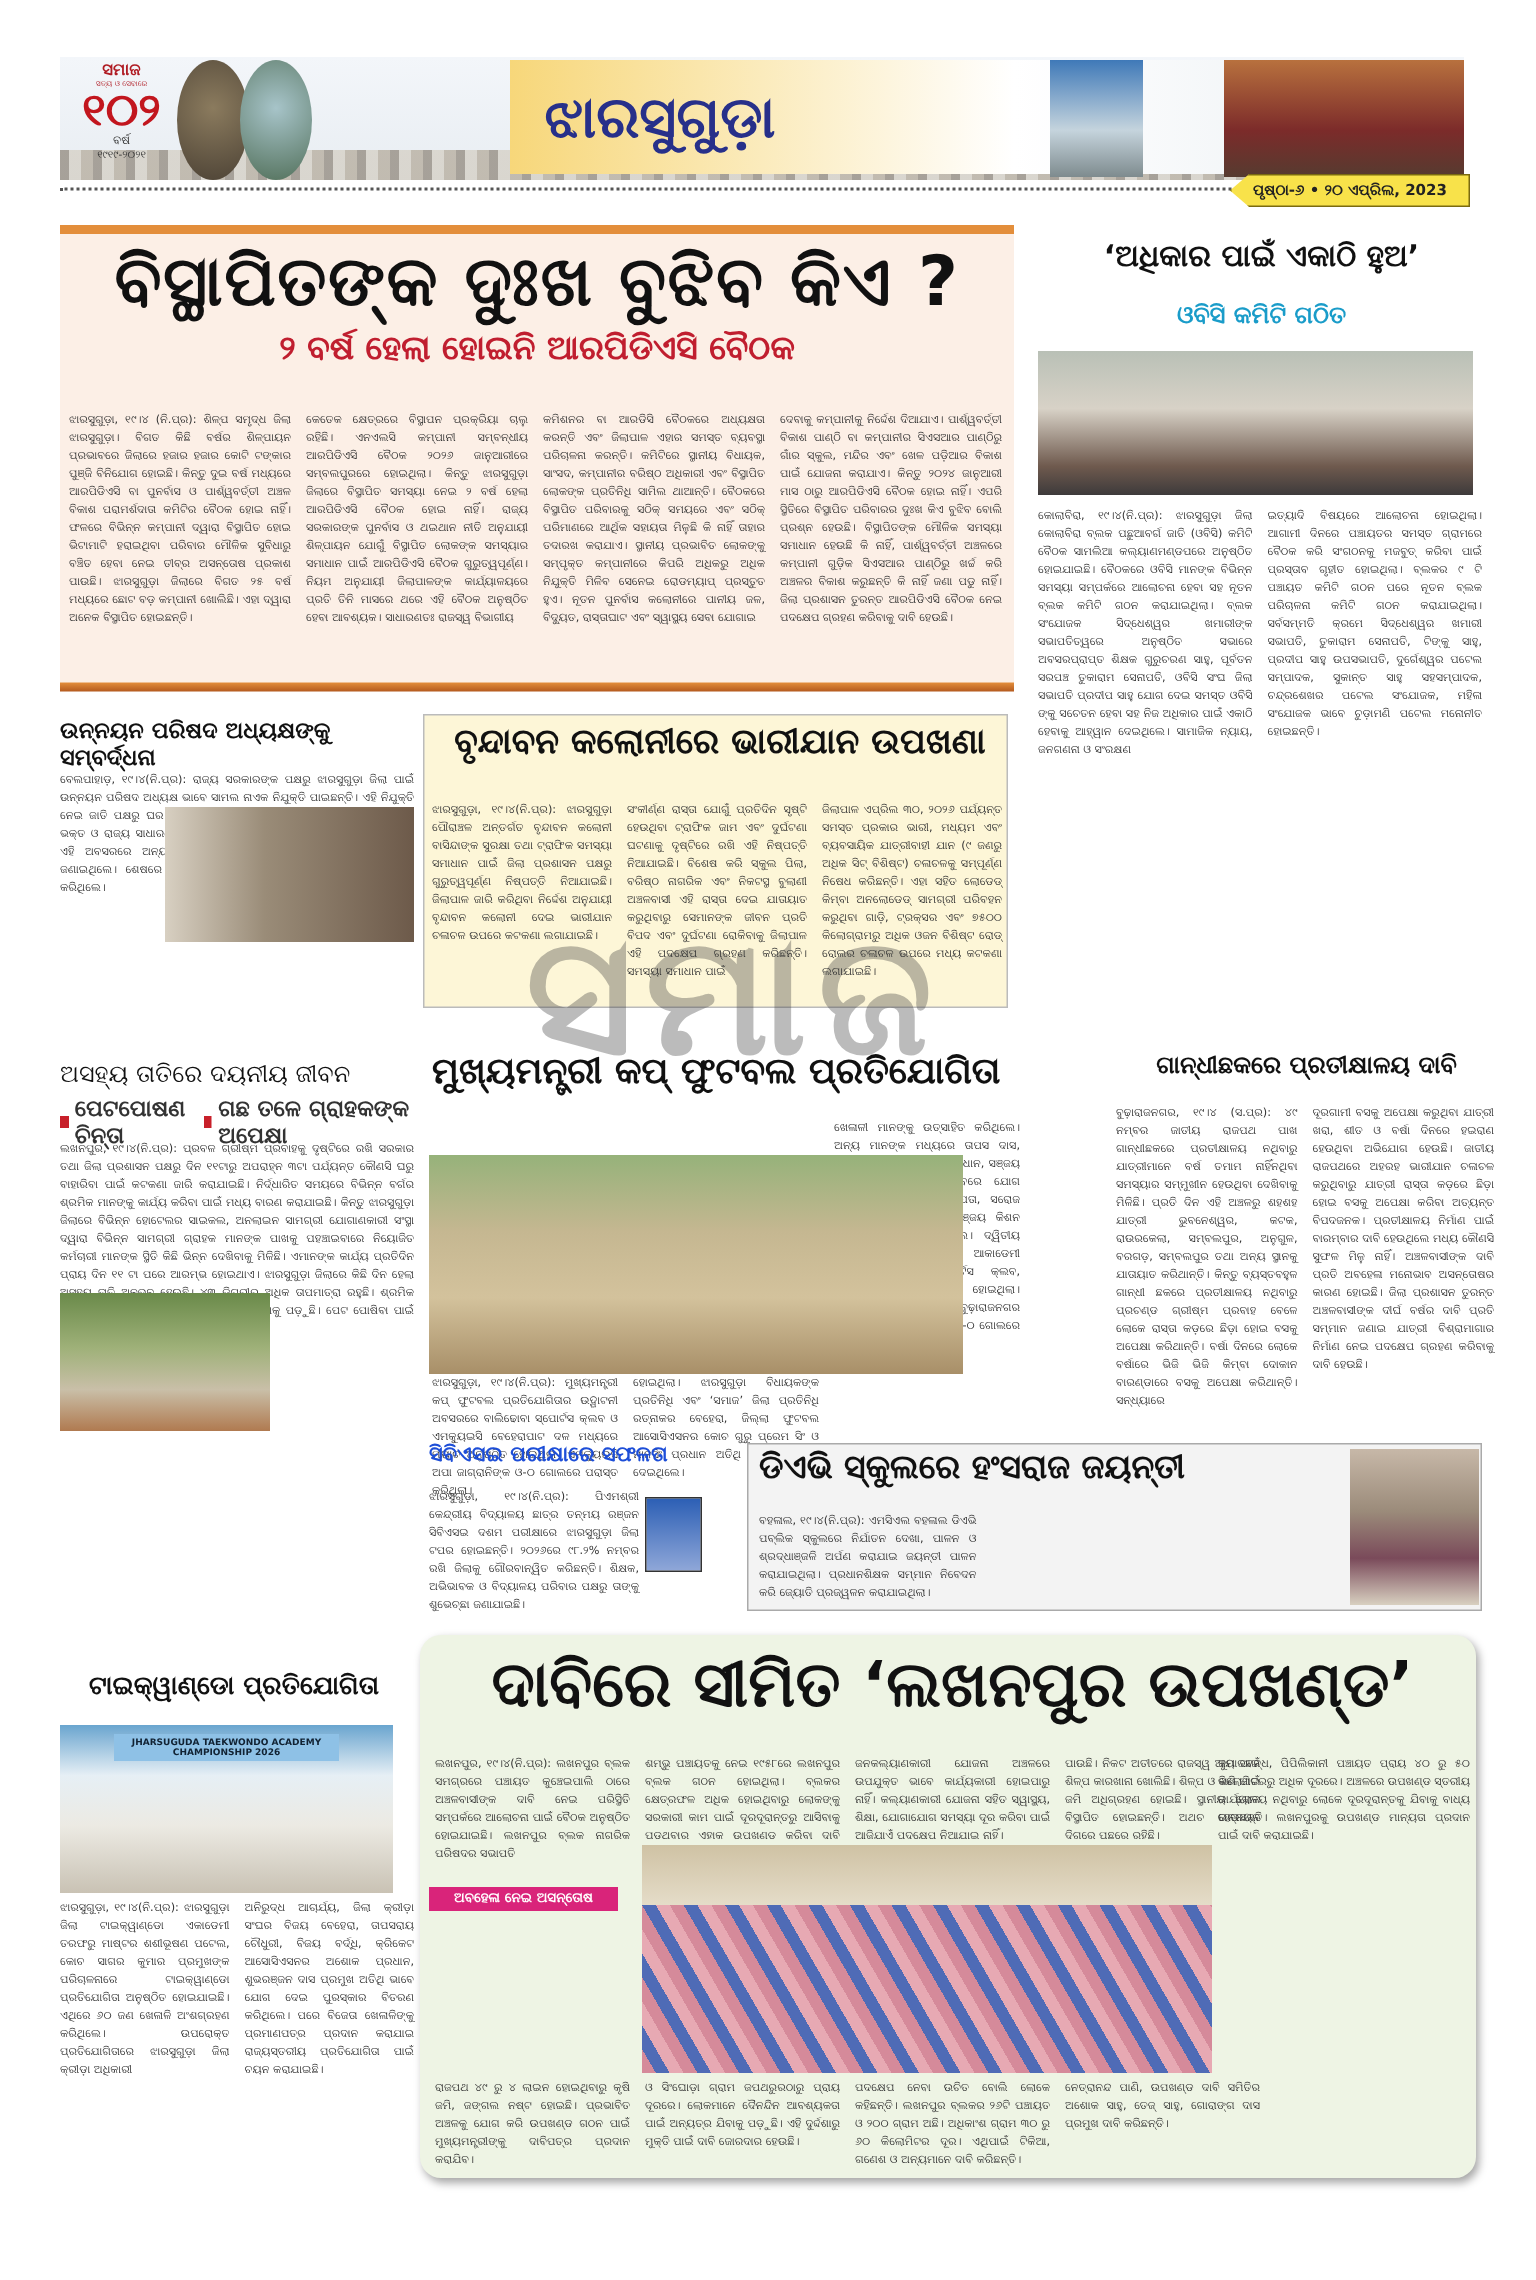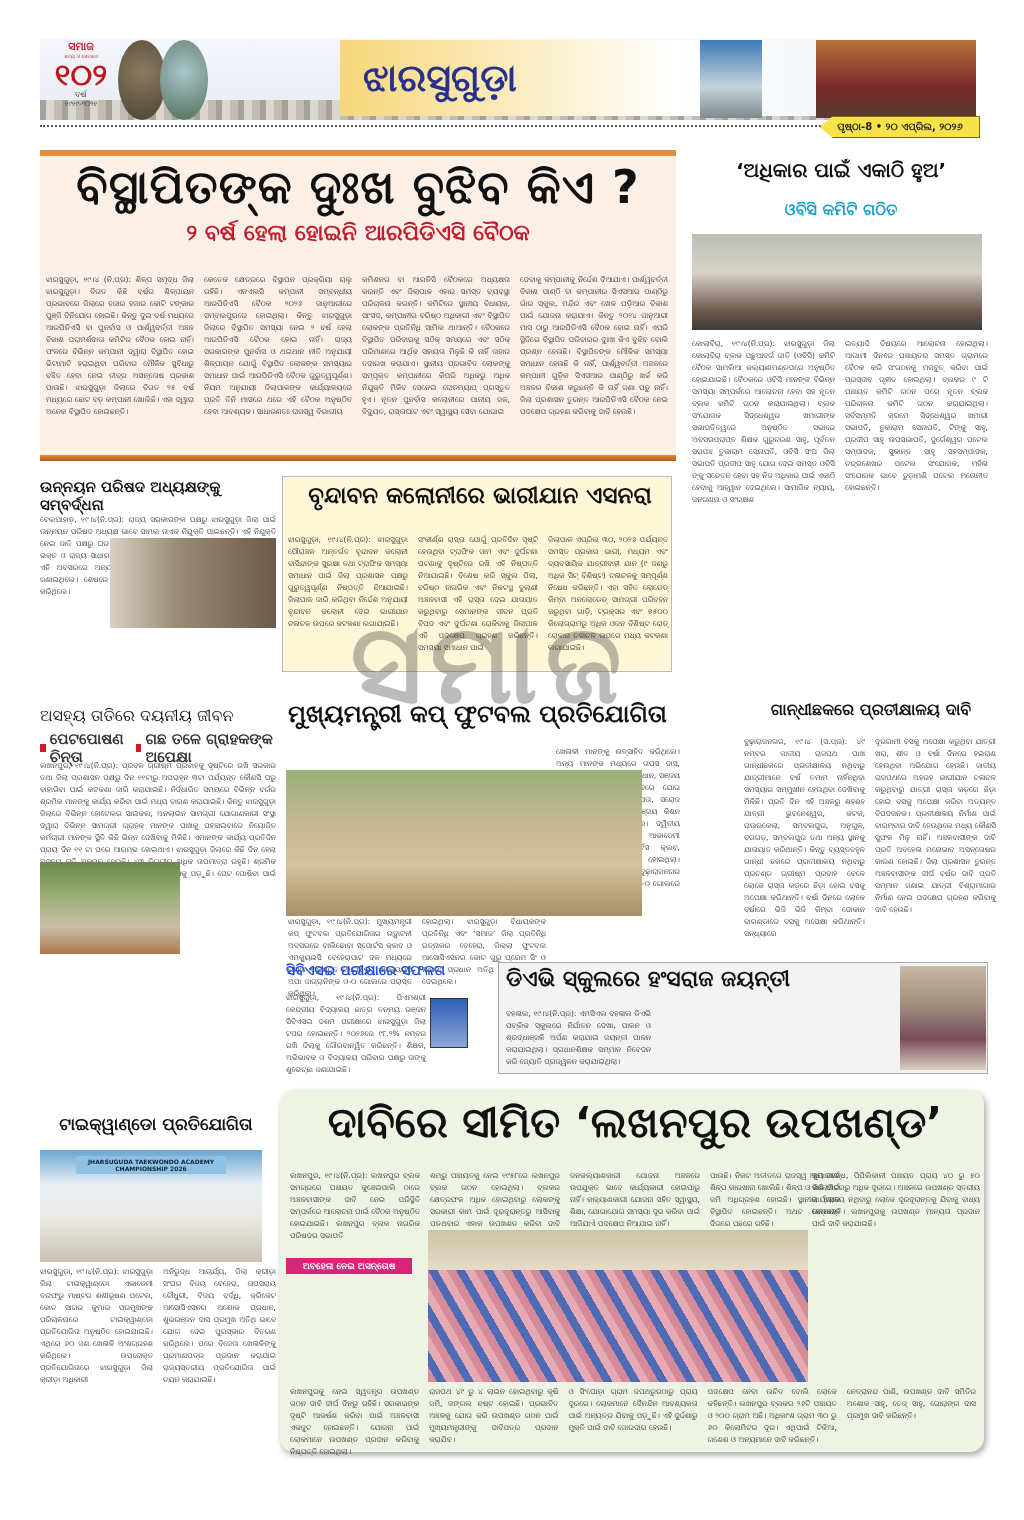--- a/index.html
+++ b/index.html
@@ -126,7 +126,7 @@
 <div class="abs mast-img1" style="left:700px;width:62px;"></div>
 <div class="abs mast-img2" style="left:816px;width:160px;"></div>
 <div class="abs dotline"></div>
-<div class="abs pagetag">ପୃଷ୍ଠା-8 • ୨୦ ଏପ୍ରିଲ, ୨୦୨୬</div>
+<div class="abs pagetag">ପୃଷ୍ଠା-୬ • ୨୦ ଏପ୍ରିଲ, 2023</div>
 
 <div class="abs lead-box"></div>
 <div class="abs lead-topbar"></div>

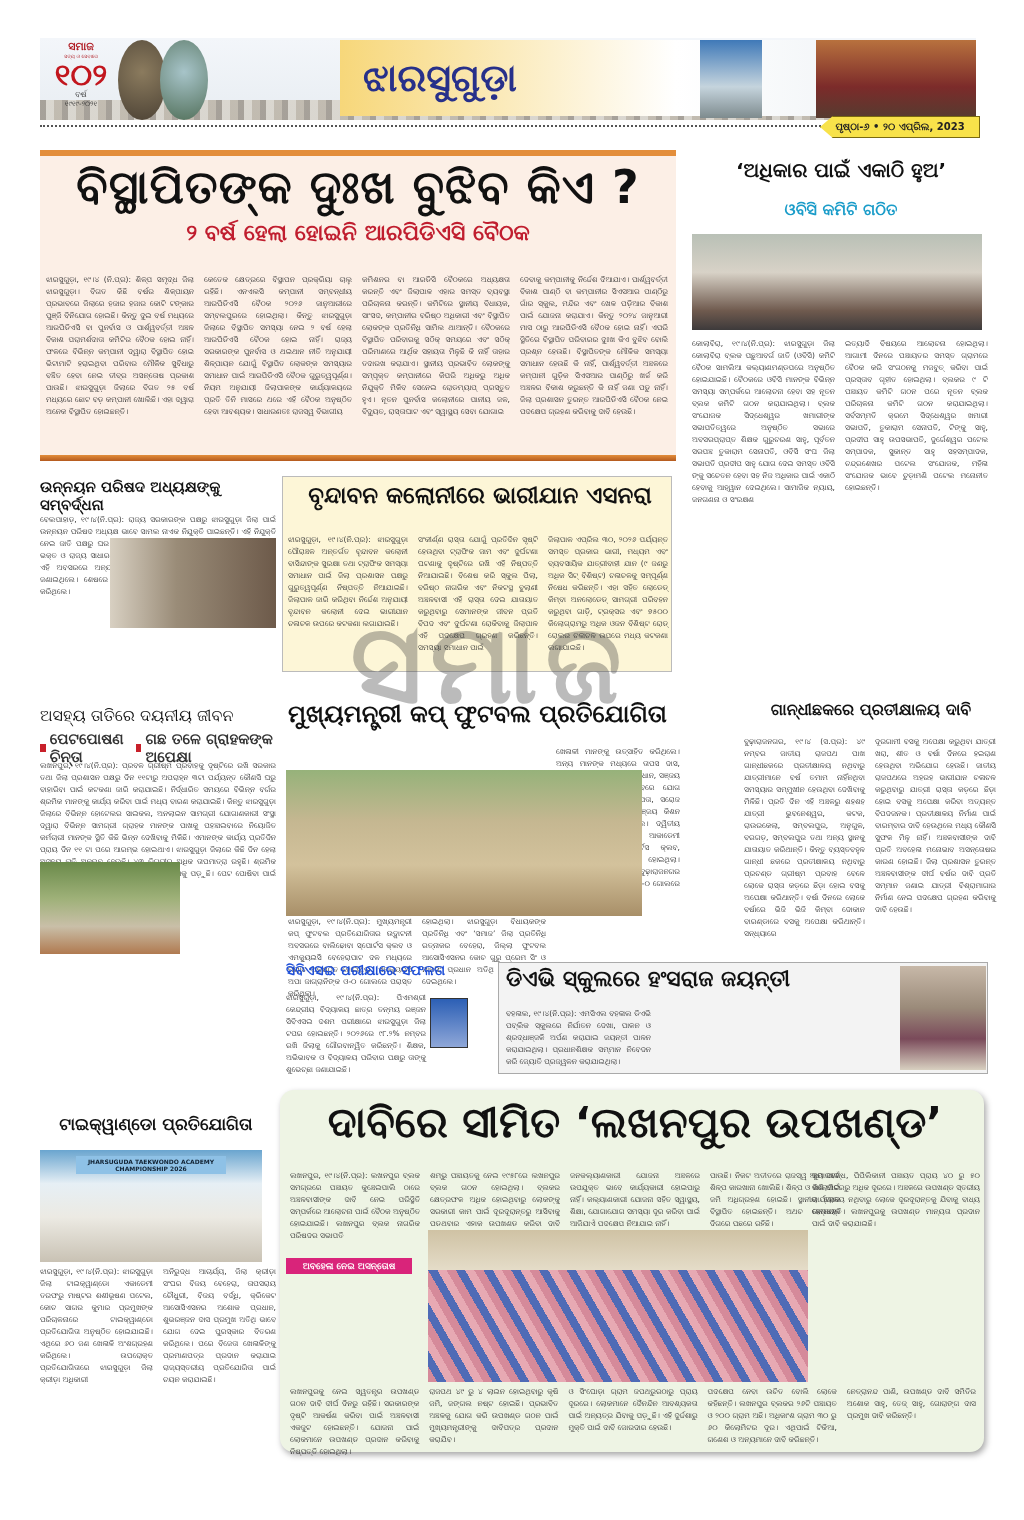--- a/index.html
+++ b/index.html
@@ -153,7 +153,7 @@
 <div class="abs l2-photo"></div>
 
 <div class="abs c2-box"></div>
-<div class="abs c2-head">ବୃନ୍ଦାବନ କଲୋନୀରେ ଭାରୀଯାନ ଏସନରା</div>
+<div class="abs c2-head">ବୃନ୍ଦାବନ କଲୋନୀରେ ଭାରୀଯାନ ଉପଖଣା</div>
 <div class="abs c2-cols cols">
   <p class="col">ଝାରସୁଗୁଡ଼ା, ୧୯।୪(ନି.ପ୍ର): ଝାରସୁଗୁଡ଼ା ପୌରାଞ୍ଚଳ ଅନ୍ତର୍ଗତ ବୃନ୍ଦାବନ କଲୋନୀ ବାସିନ୍ଦାଙ୍କ ସୁରକ୍ଷା ତଥା ଟ୍ରାଫିକ ସମସ୍ୟା ସମାଧାନ ପାଇଁ ଜିଲା ପ୍ରଶାସନ ପକ୍ଷରୁ ଗୁରୁତ୍ୱପୂର୍ଣ୍ଣ ନିଷ୍ପତ୍ତି ନିଆଯାଇଛି। ଜିଲାପାଳ ଜାରି କରିଥିବା ନିର୍ଦ୍ଦେଶ ଅନୁଯାୟୀ ବୃନ୍ଦାବନ କଲୋନୀ ଦେଇ ଭାରୀଯାନ ଚଳାଚଳ ଉପରେ କଟକଣା ଲଗାଯାଇଛି।</p>
   <p class="col">ସଂକୀର୍ଣ୍ଣ ରାସ୍ତା ଯୋଗୁଁ ପ୍ରତିଦିନ ସୃଷ୍ଟି ହେଉଥିବା ଟ୍ରାଫିକ ଜାମ ଏବଂ ଦୁର୍ଘଟଣା ଘଟଣାକୁ ଦୃଷ୍ଟିରେ ରଖି ଏହି ନିଷ୍ପତ୍ତି ନିଆଯାଇଛି। ବିଶେଷ କରି ସ୍କୁଲ ପିଲା, ବରିଷ୍ଠ ନାଗରିକ ଏବଂ ନିକଟସ୍ଥ ବୁଲାଣୀ ଅଞ୍ଚଳବାସୀ ଏହି ରାସ୍ତା ଦେଇ ଯାତାୟାତ କରୁଥିବାରୁ ସେମାନଙ୍କ ଜୀବନ ପ୍ରତି ବିପଦ ଏବଂ ଦୁର୍ଘଟଣା ରୋକିବାକୁ ଜିଲାପାଳ ଏହି ପଦକ୍ଷେପ ଗ୍ରହଣ କରିଛନ୍ତି। ସମସ୍ୟା ସମାଧାନ ପାଇଁ</p>

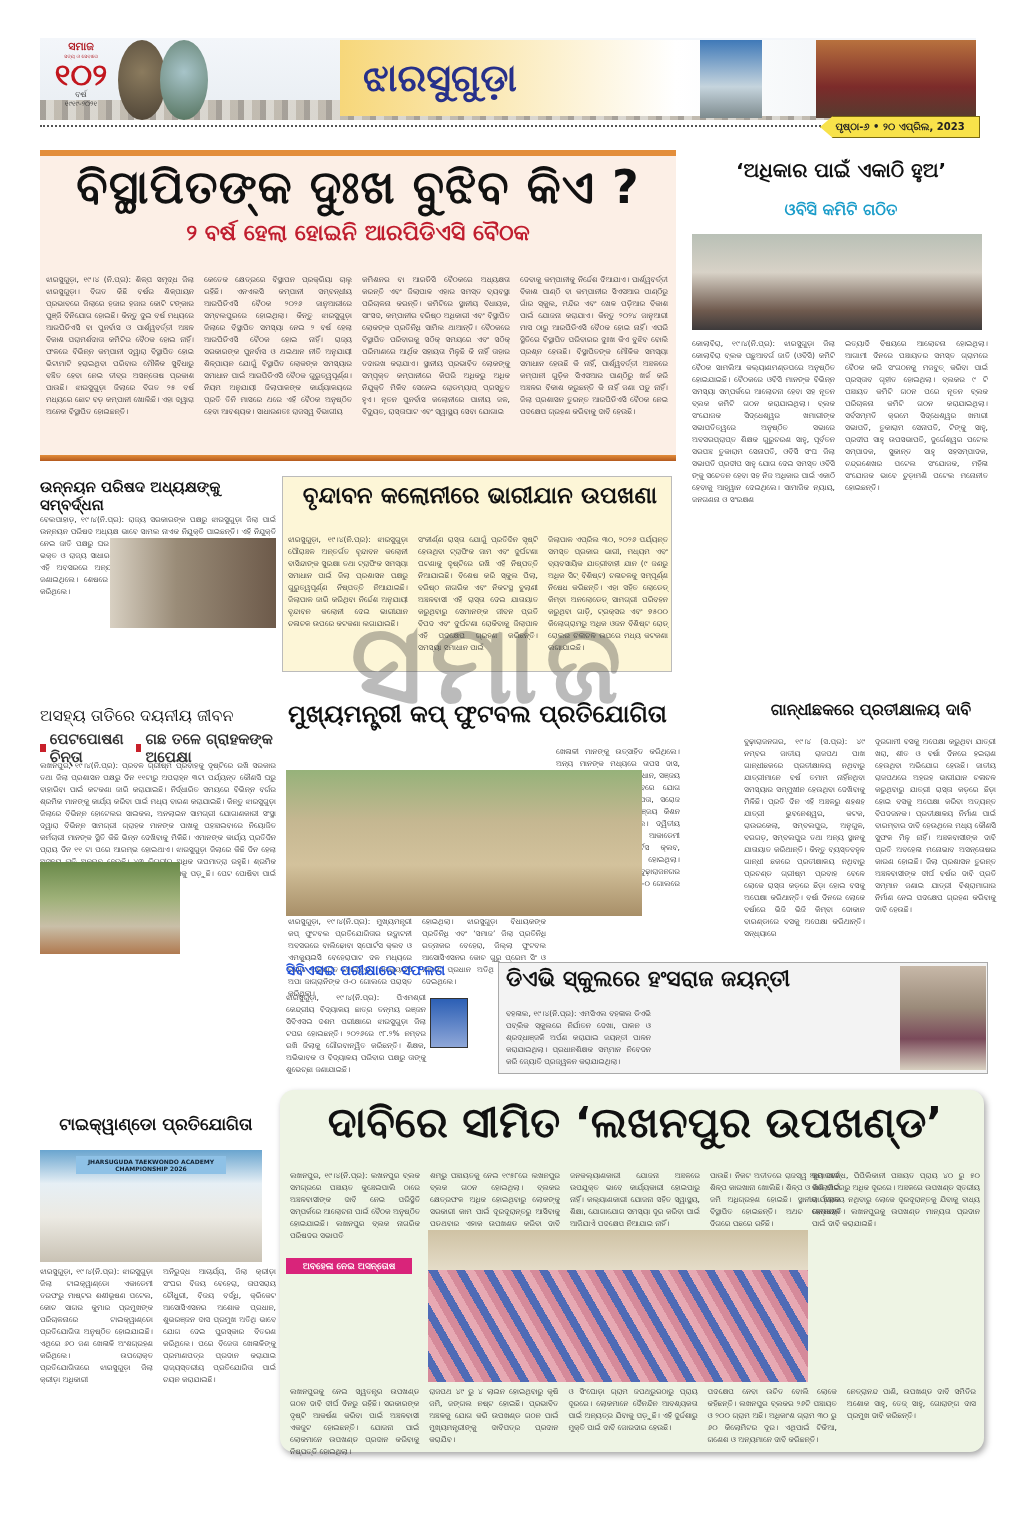--- a/index.html
+++ b/index.html
@@ -219,7 +219,6 @@
 <div class="abs lk-photo-top"></div>
 <div class="abs lk-photo"></div>
 <div class="abs lk-bottom cols">
-  <p class="col">ଲଖନପୁରକୁ ନେଇ ସ୍ୱତନ୍ତ୍ର ଉପଖଣ୍ଡ ଗଠନ ଦାବି ଦୀର୍ଘ ଦିନରୁ ରହିଛି। ସରକାରଙ୍କ ଦୃଷ୍ଟି ଆକର୍ଷଣ କରିବା ପାଇଁ ଅଞ୍ଚଳବାସୀ ଏକଜୁଟ ହୋଇଛନ୍ତି। ଯୋଜନା ପାଇଁ ଲୋକମାନେ ଉପଖଣ୍ଡ ପ୍ରଦାନ କରିବାକୁ ନିଷ୍ପତ୍ତି ହୋଇଥିଲା।</p>
   <p class="col">ରାଜପଥ ୪୯ ରୁ ୪ ଲାଇନ ହୋଇଥିବାରୁ କୃଷି ଜମି, ଜଙ୍ଗଲ ନଷ୍ଟ ହୋଇଛି। ପ୍ରଭାବିତ ଅଞ୍ଚଳକୁ ଯୋଗ କରି ଉପଖଣ୍ଡ ଗଠନ ପାଇଁ ମୁଖ୍ୟମନ୍ତ୍ରୀଙ୍କୁ ଦାବିପତ୍ର ପ୍ରଦାନ କରାଯିବ।</p>
   <p class="col">ଓ ସିଂଘୋଡ଼ା ଗ୍ରାମ ଜପଥରୁରଠାରୁ ପ୍ରାୟ ଦୂରରେ। ଲୋକମାନେ ଦୈନନ୍ଦିନ ଆବଶ୍ୟକତା ପାଇଁ ଅନ୍ୟତ୍ର ଯିବାକୁ ପଡ଼ୁଛି। ଏହି ଦୁର୍ଦ୍ଦଶାରୁ ମୁକ୍ତି ପାଇଁ ଦାବି ଜୋରଦାର ହେଉଛି।</p>
   <p class="col">ପଦକ୍ଷେପ ନେବା ଉଚିତ ବୋଲି ଲୋକେ କହିଛନ୍ତି। ଲଖନପୁର ବ୍ଲକର ୨୬ଟି ପଞ୍ଚାୟତ ଓ ୨୦୦ ଗ୍ରାମ ଅଛି। ଅଧିକାଂଶ ଗ୍ରାମ ୩୦ ରୁ ୬୦ କିଲୋମିଟର ଦୂର। ଏଥିପାଇଁ ଟିକିଆ, ଗଣେଶ ଓ ଅନ୍ୟମାନେ ଦାବି କରିଛନ୍ତି।</p>

